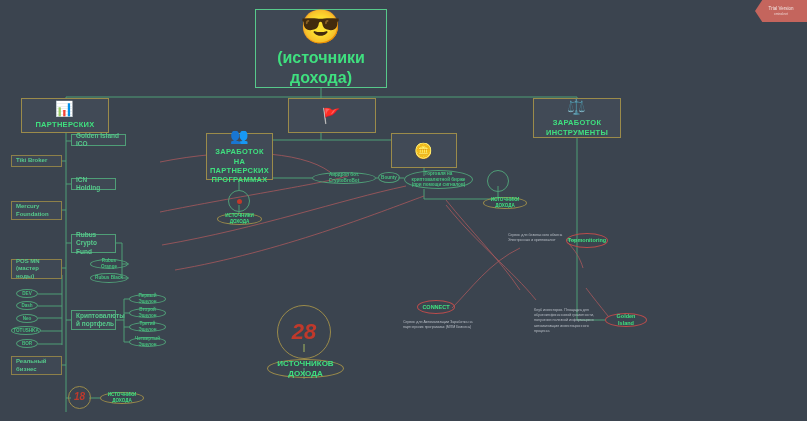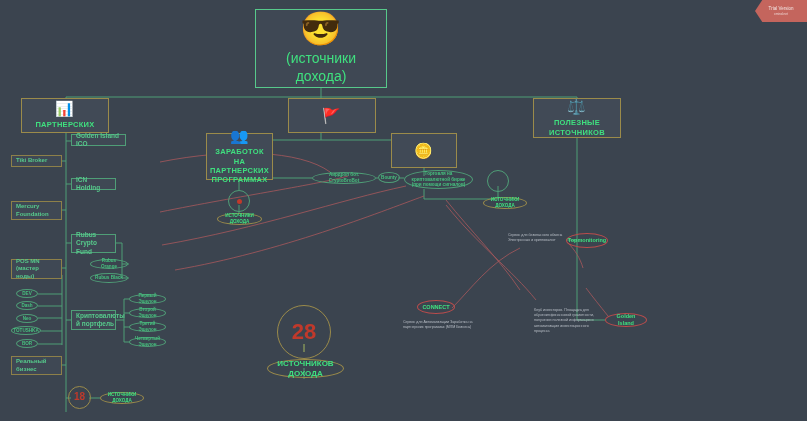--- a/index.html
+++ b/index.html
@@ -46,8 +46,8 @@
   }
   .root-sub {
     color: #3fe07f;
-    font-weight: normal;
-    font-size: 14px;
+    font-weight: bold;
+    font-size: 16px;
     margin-top: 1px;
   }
   .emoji-face {

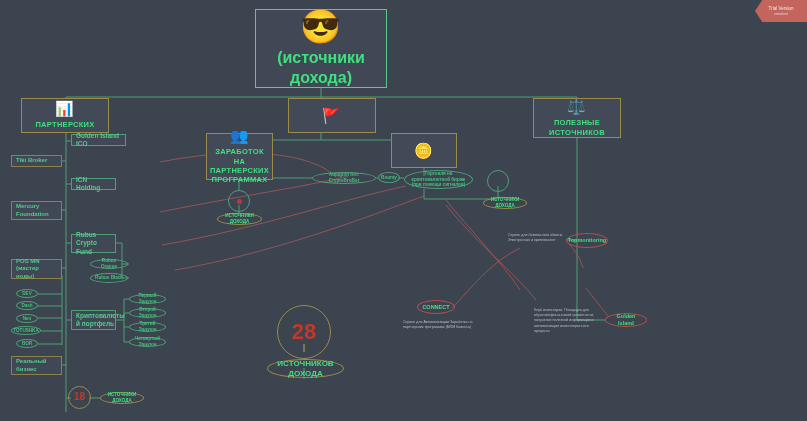--- a/index.html
+++ b/index.html
@@ -268,7 +268,7 @@
 
   <div class="node cat" style="left:533px; top:98px; width:88px; height:40px;">
     <div class="ico">⚖️</div>
-    <div class="cat-label">ПОЛЕЗНЫЕ ИСТОЧНИКОВ</div>
+    <div class="cat-label">ЗАРАБОТОК ИНСТРУМЕНТЫ</div>
   </div>
 
   <div class="node greenbox" style="left:71px; top:134px; width:55px; height:12px;">

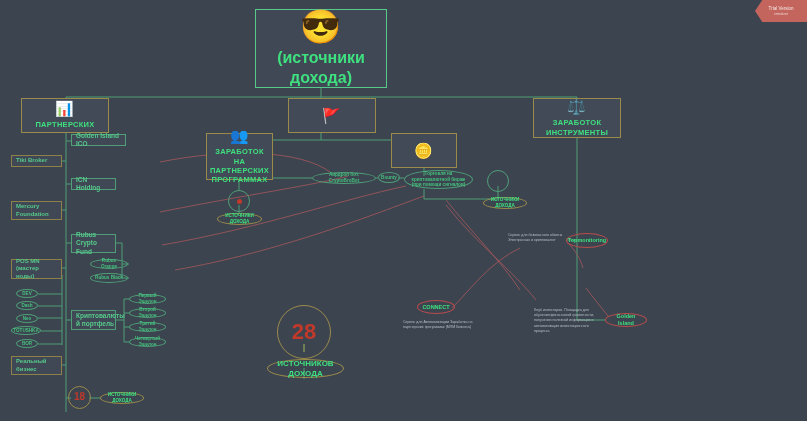--- a/index.html
+++ b/index.html
@@ -129,6 +129,7 @@
     color: #c0392b;
     font-weight: bold;
     background: transparent;
+    font-style: italic;
   }
   .counter.small { font-size: 10px; }
   .counter.big { font-size: 22px; }

